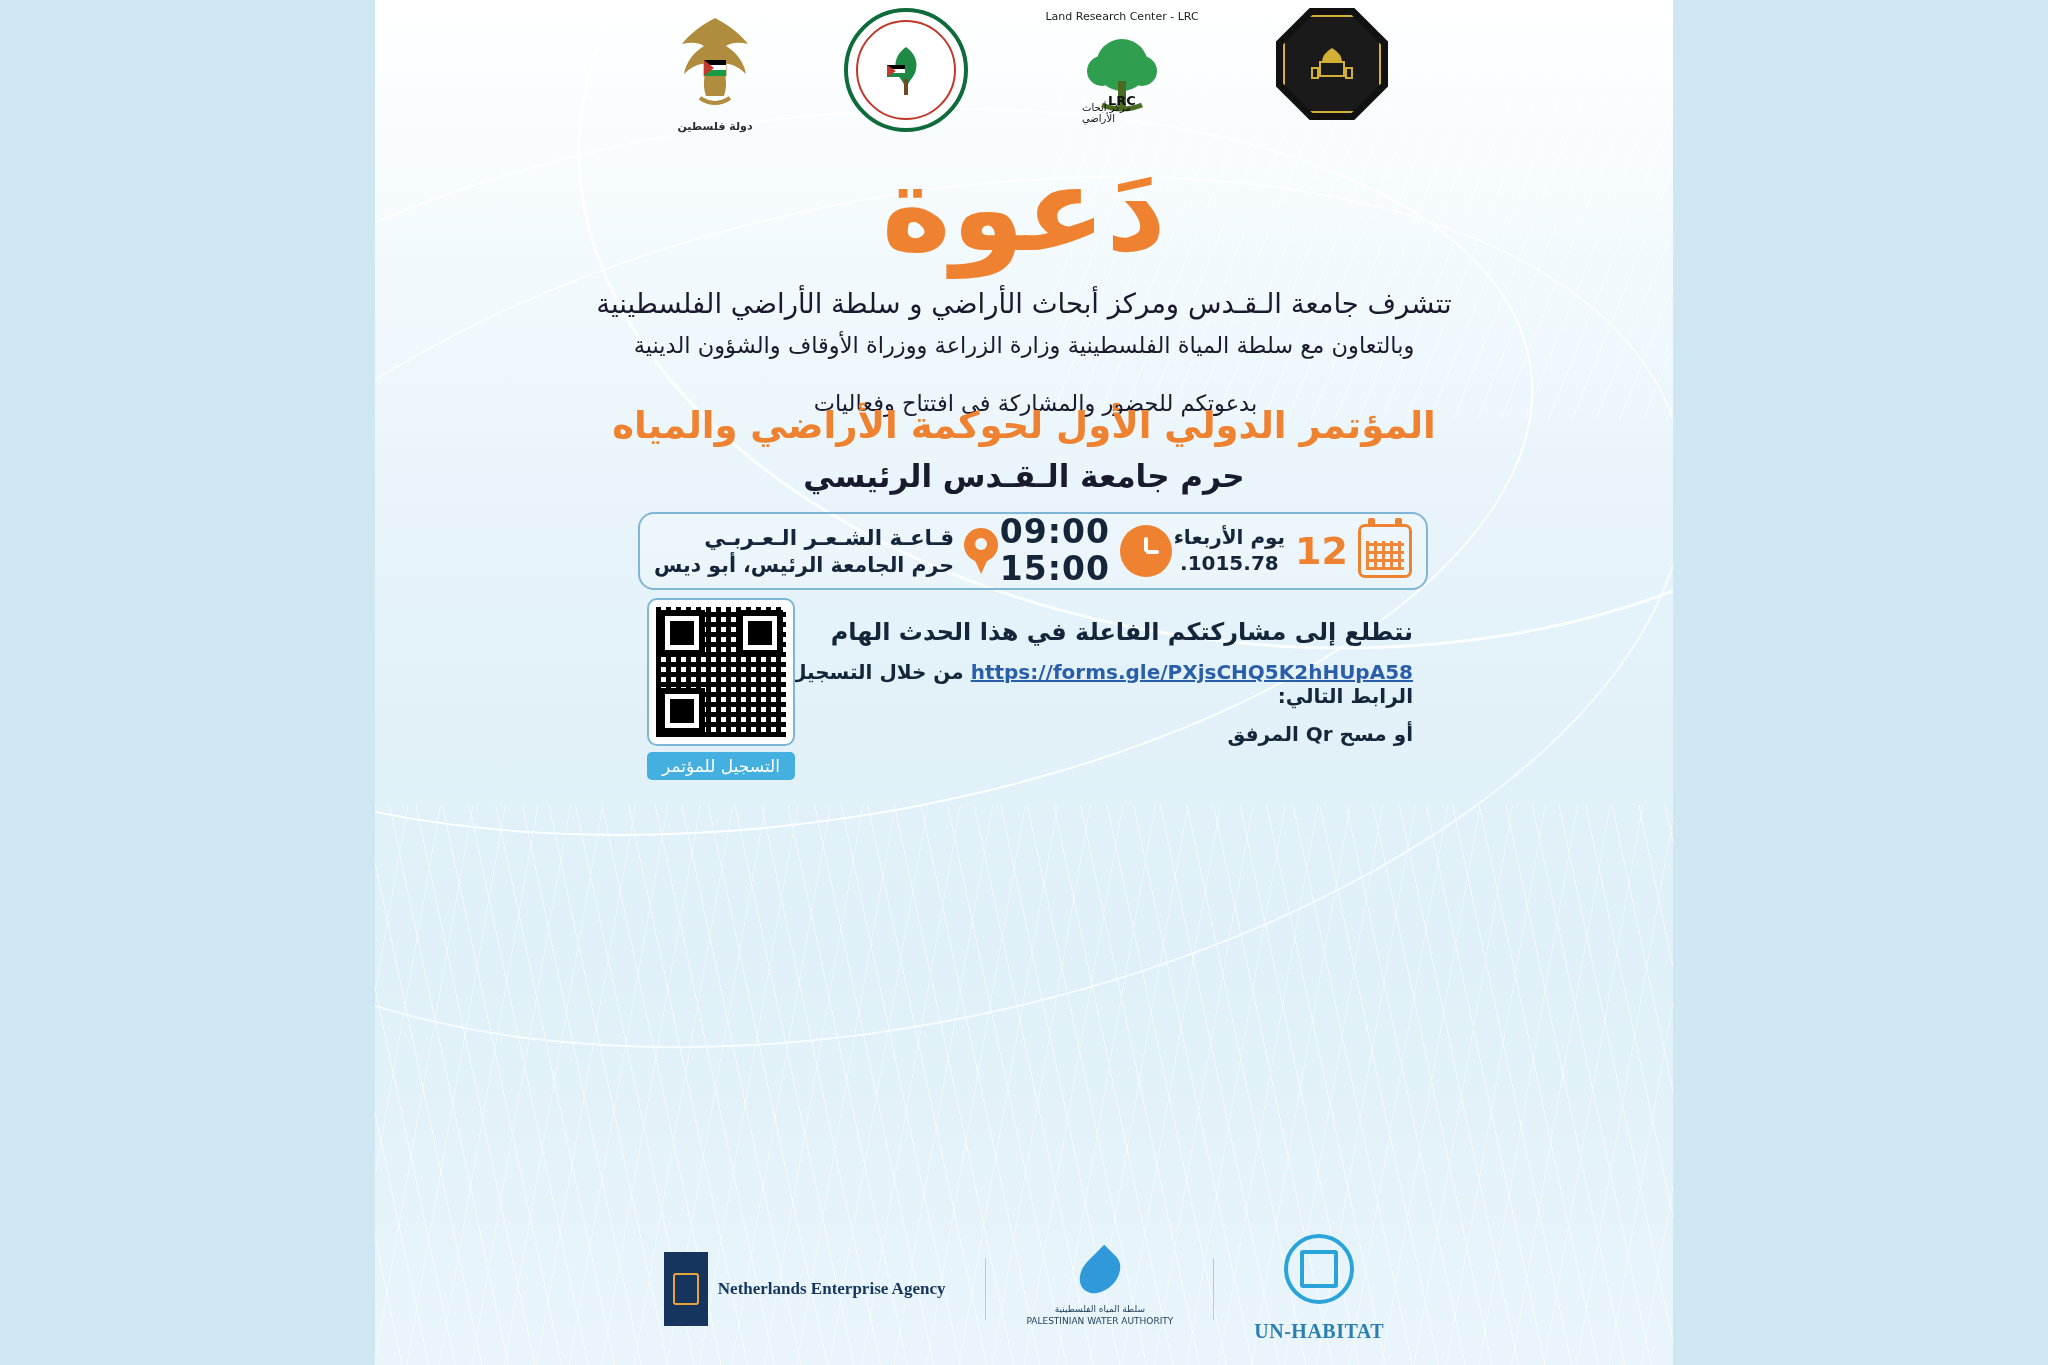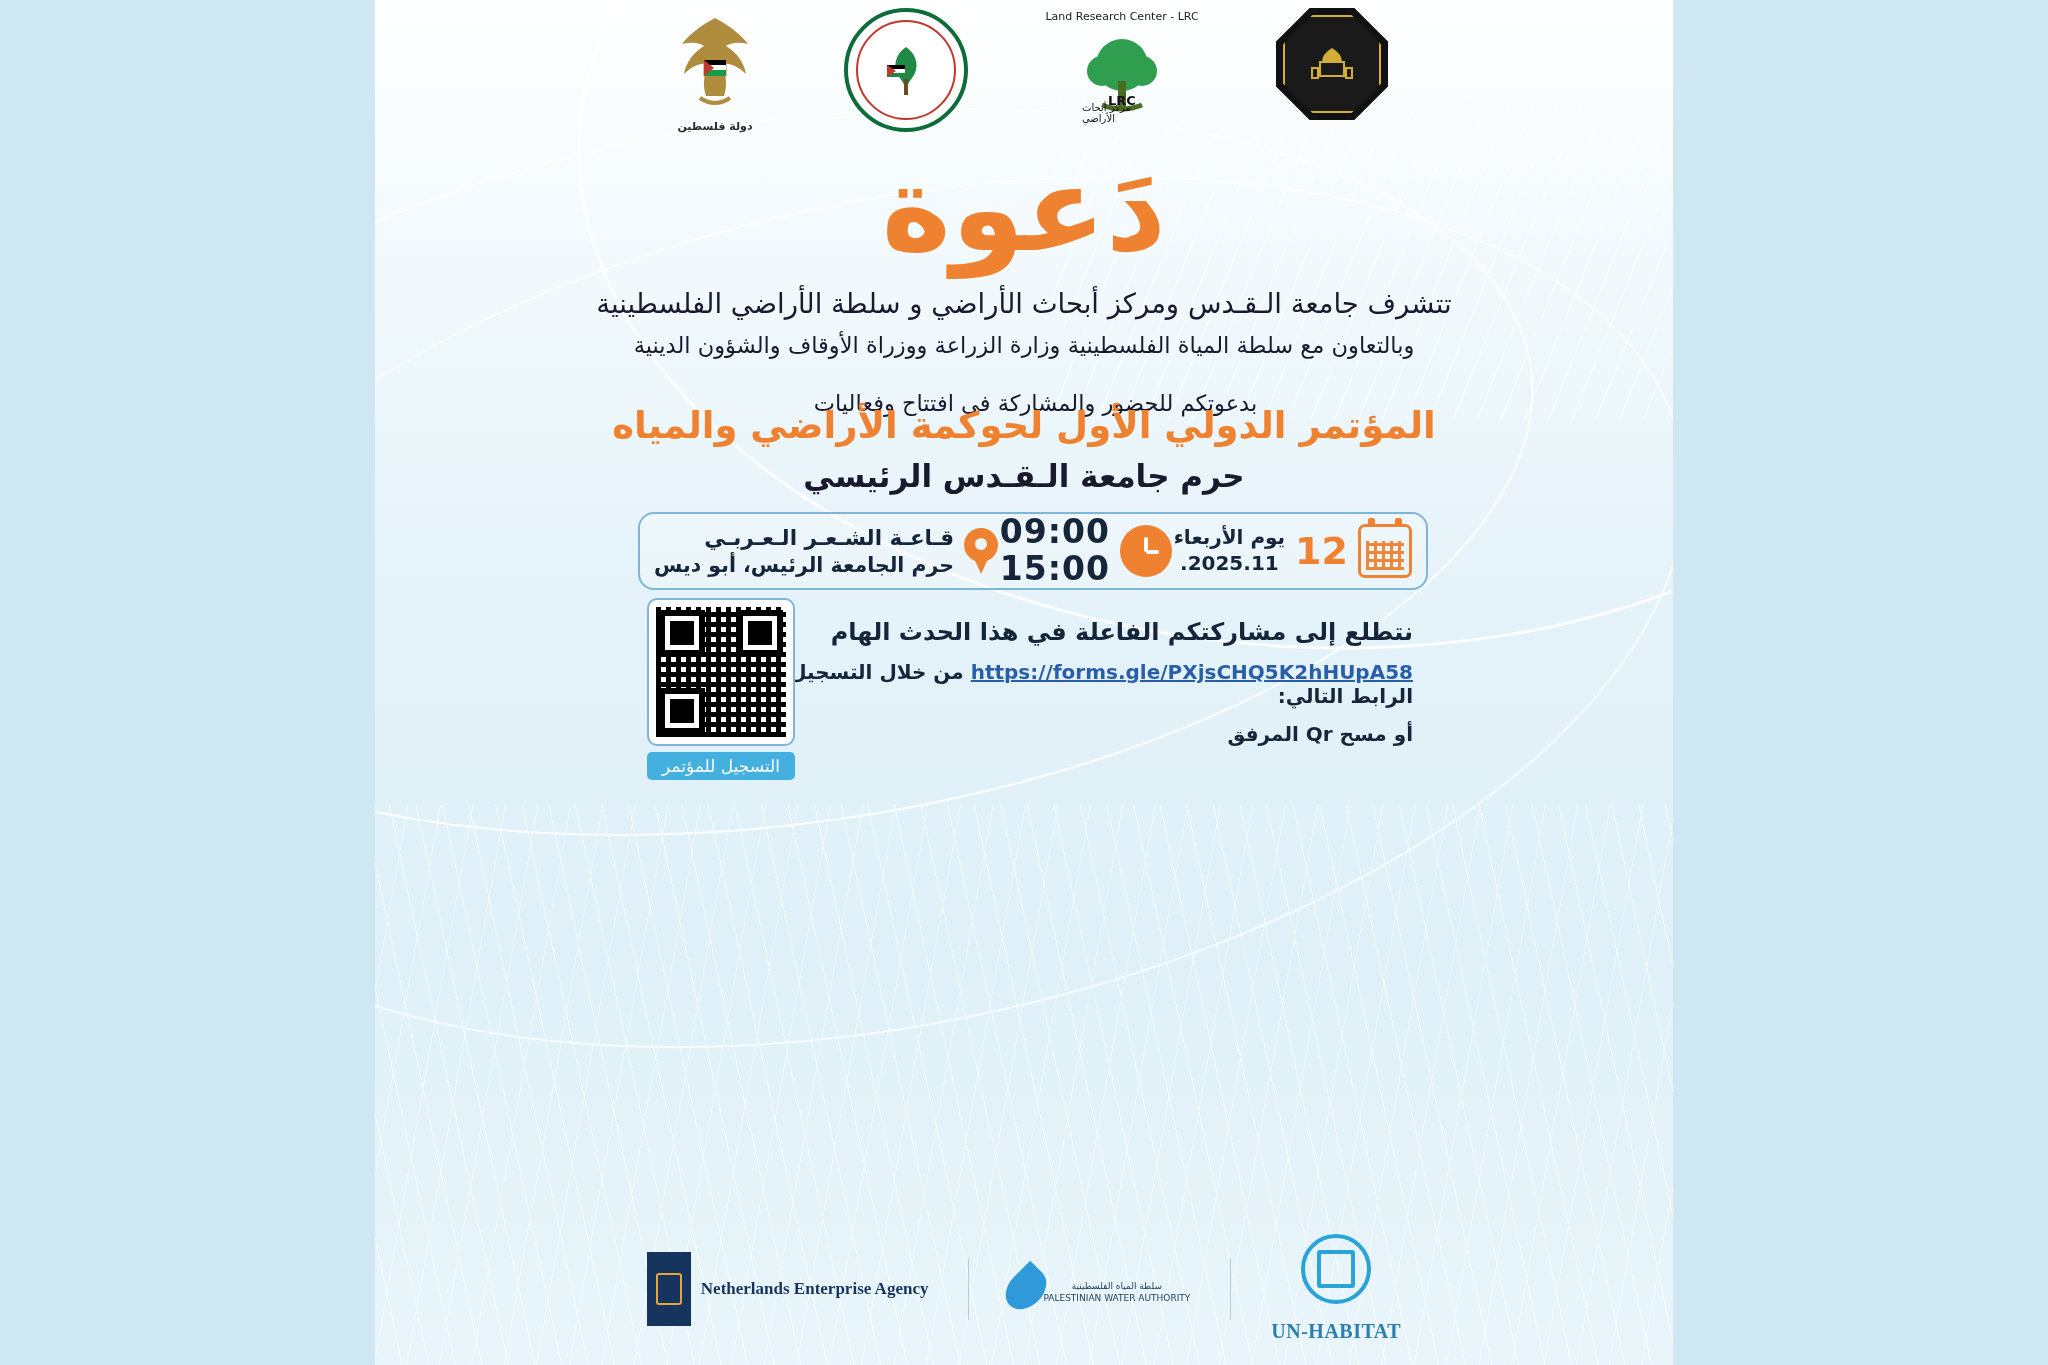--- a/index.html
+++ b/index.html
@@ -264,7 +264,7 @@
         <div class="bigday">12</div>
         <div class="dtext">
           <div>يوم الأربعاء</div>
-          <div>2025.11.</div>
+          <div>1015.78.</div>
         </div>
       </div>
 

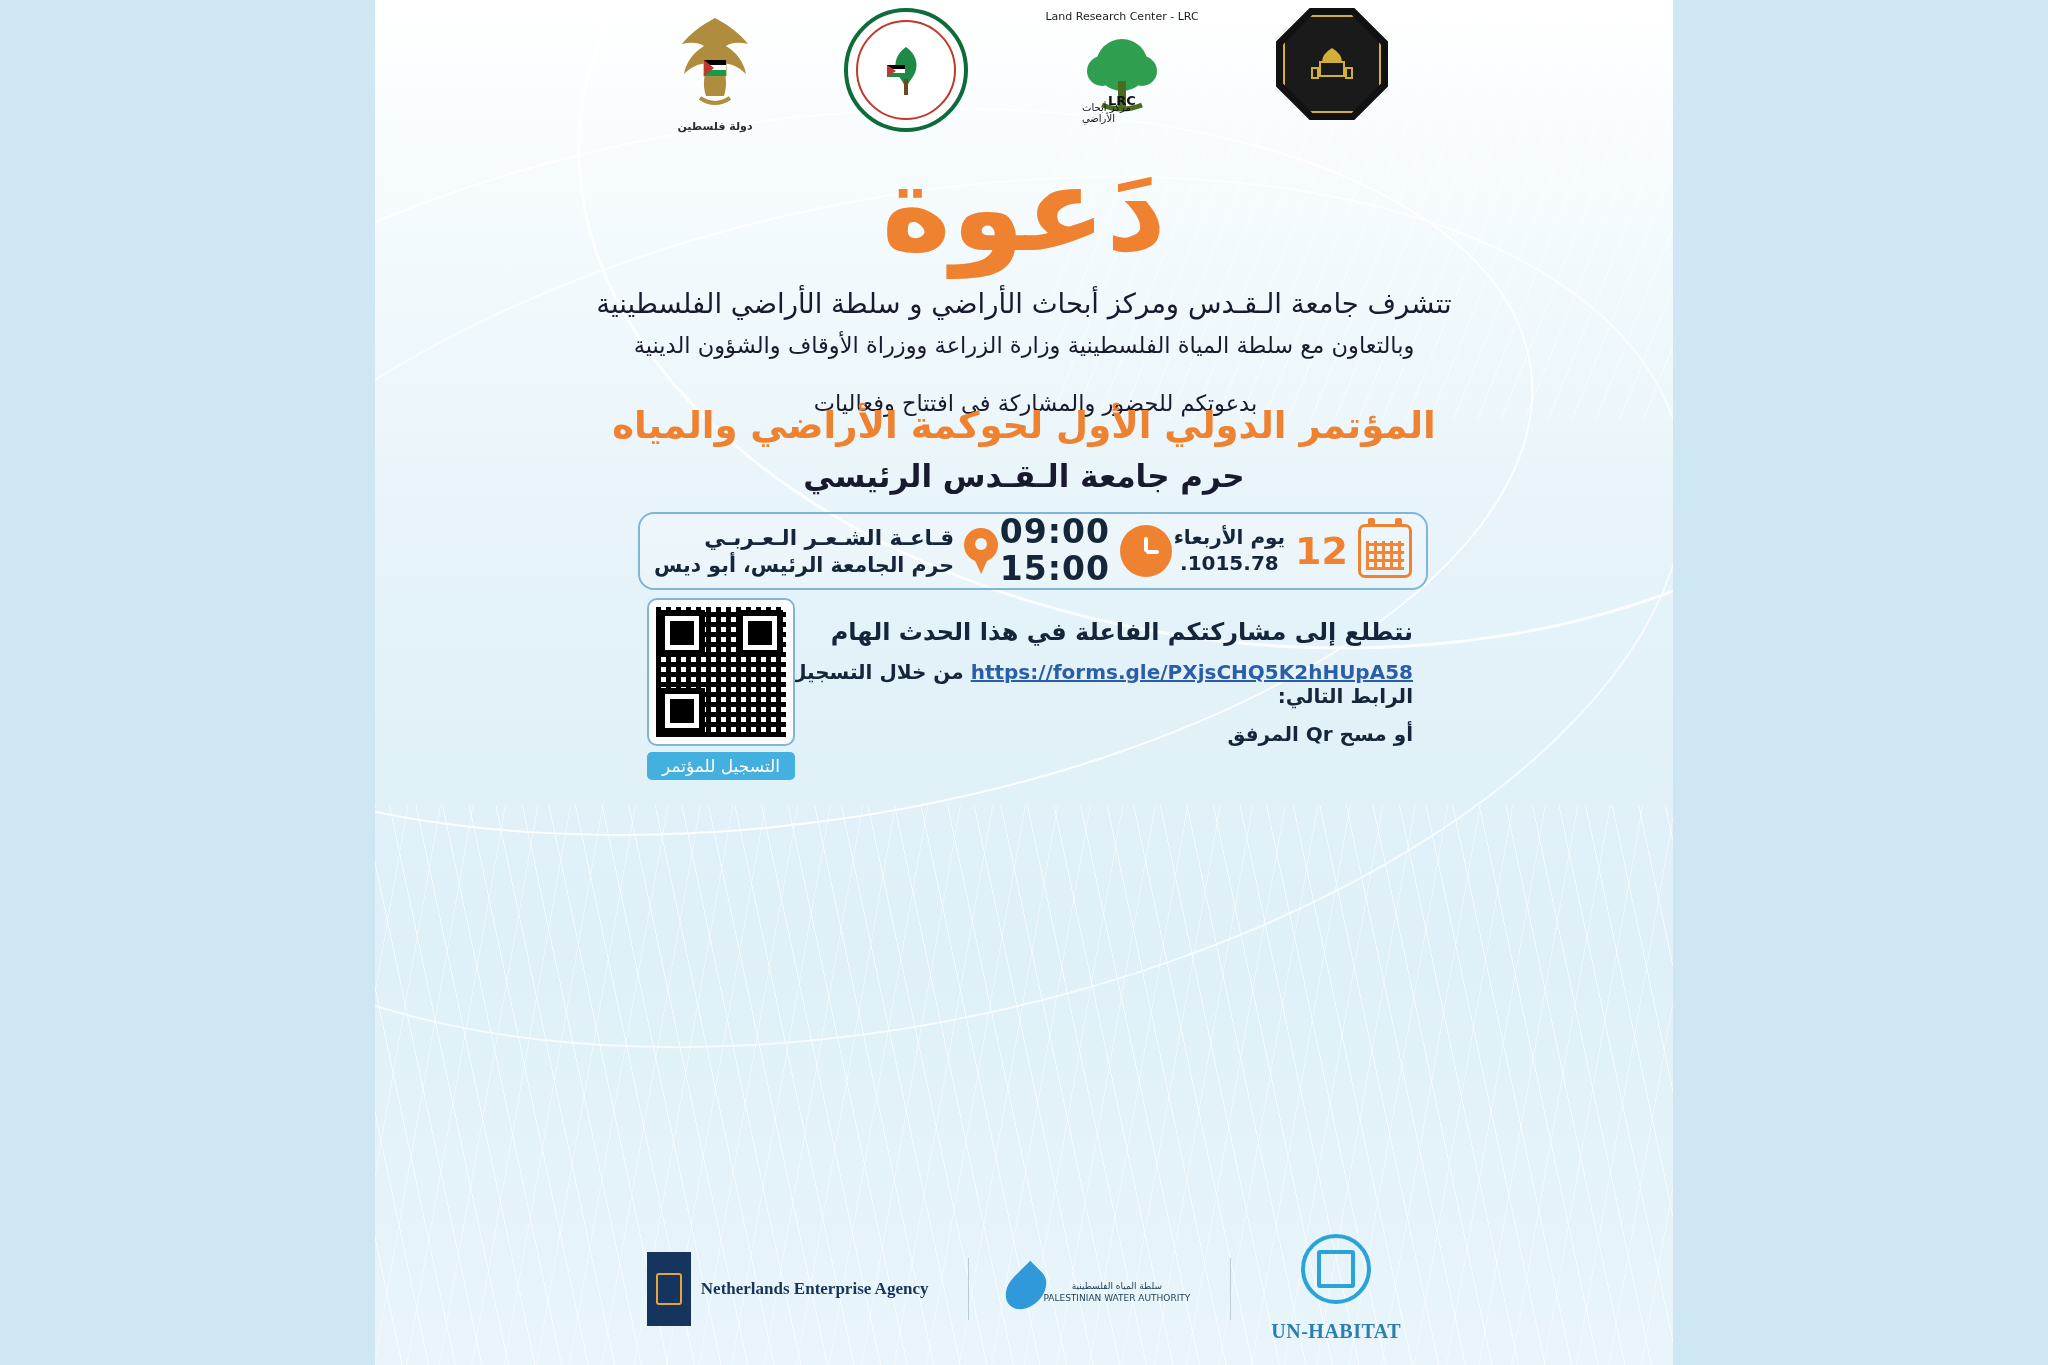--- a/index.html
+++ b/index.html
@@ -168,7 +168,7 @@
   .neaflag .crest{width:22px;height:28px;border:2px solid #e8a33d;border-radius:3px;}
   .neatxt{font-size:17px;color:#15355e;font-weight:bold;font-family:"Liberation Serif", serif;}
   .vline{width:1px;height:62px;background:#b9ccd6;}
-  .pwa{display:flex;flex-direction:row;align-items:center;}
+  .pwa{display:flex;flex-direction:column;align-items:center;}
   .drop{width:34px;height:46px;background:#1b8fd6;border-radius:0 50% 50% 50%;transform:rotate(45deg);opacity:.9;}
   .pwatxt{font-size:9px;color:#1a3c55;margin-top:8px;text-align:center;line-height:1.25;}
   .unh{display:flex;flex-direction:column;align-items:center;}

